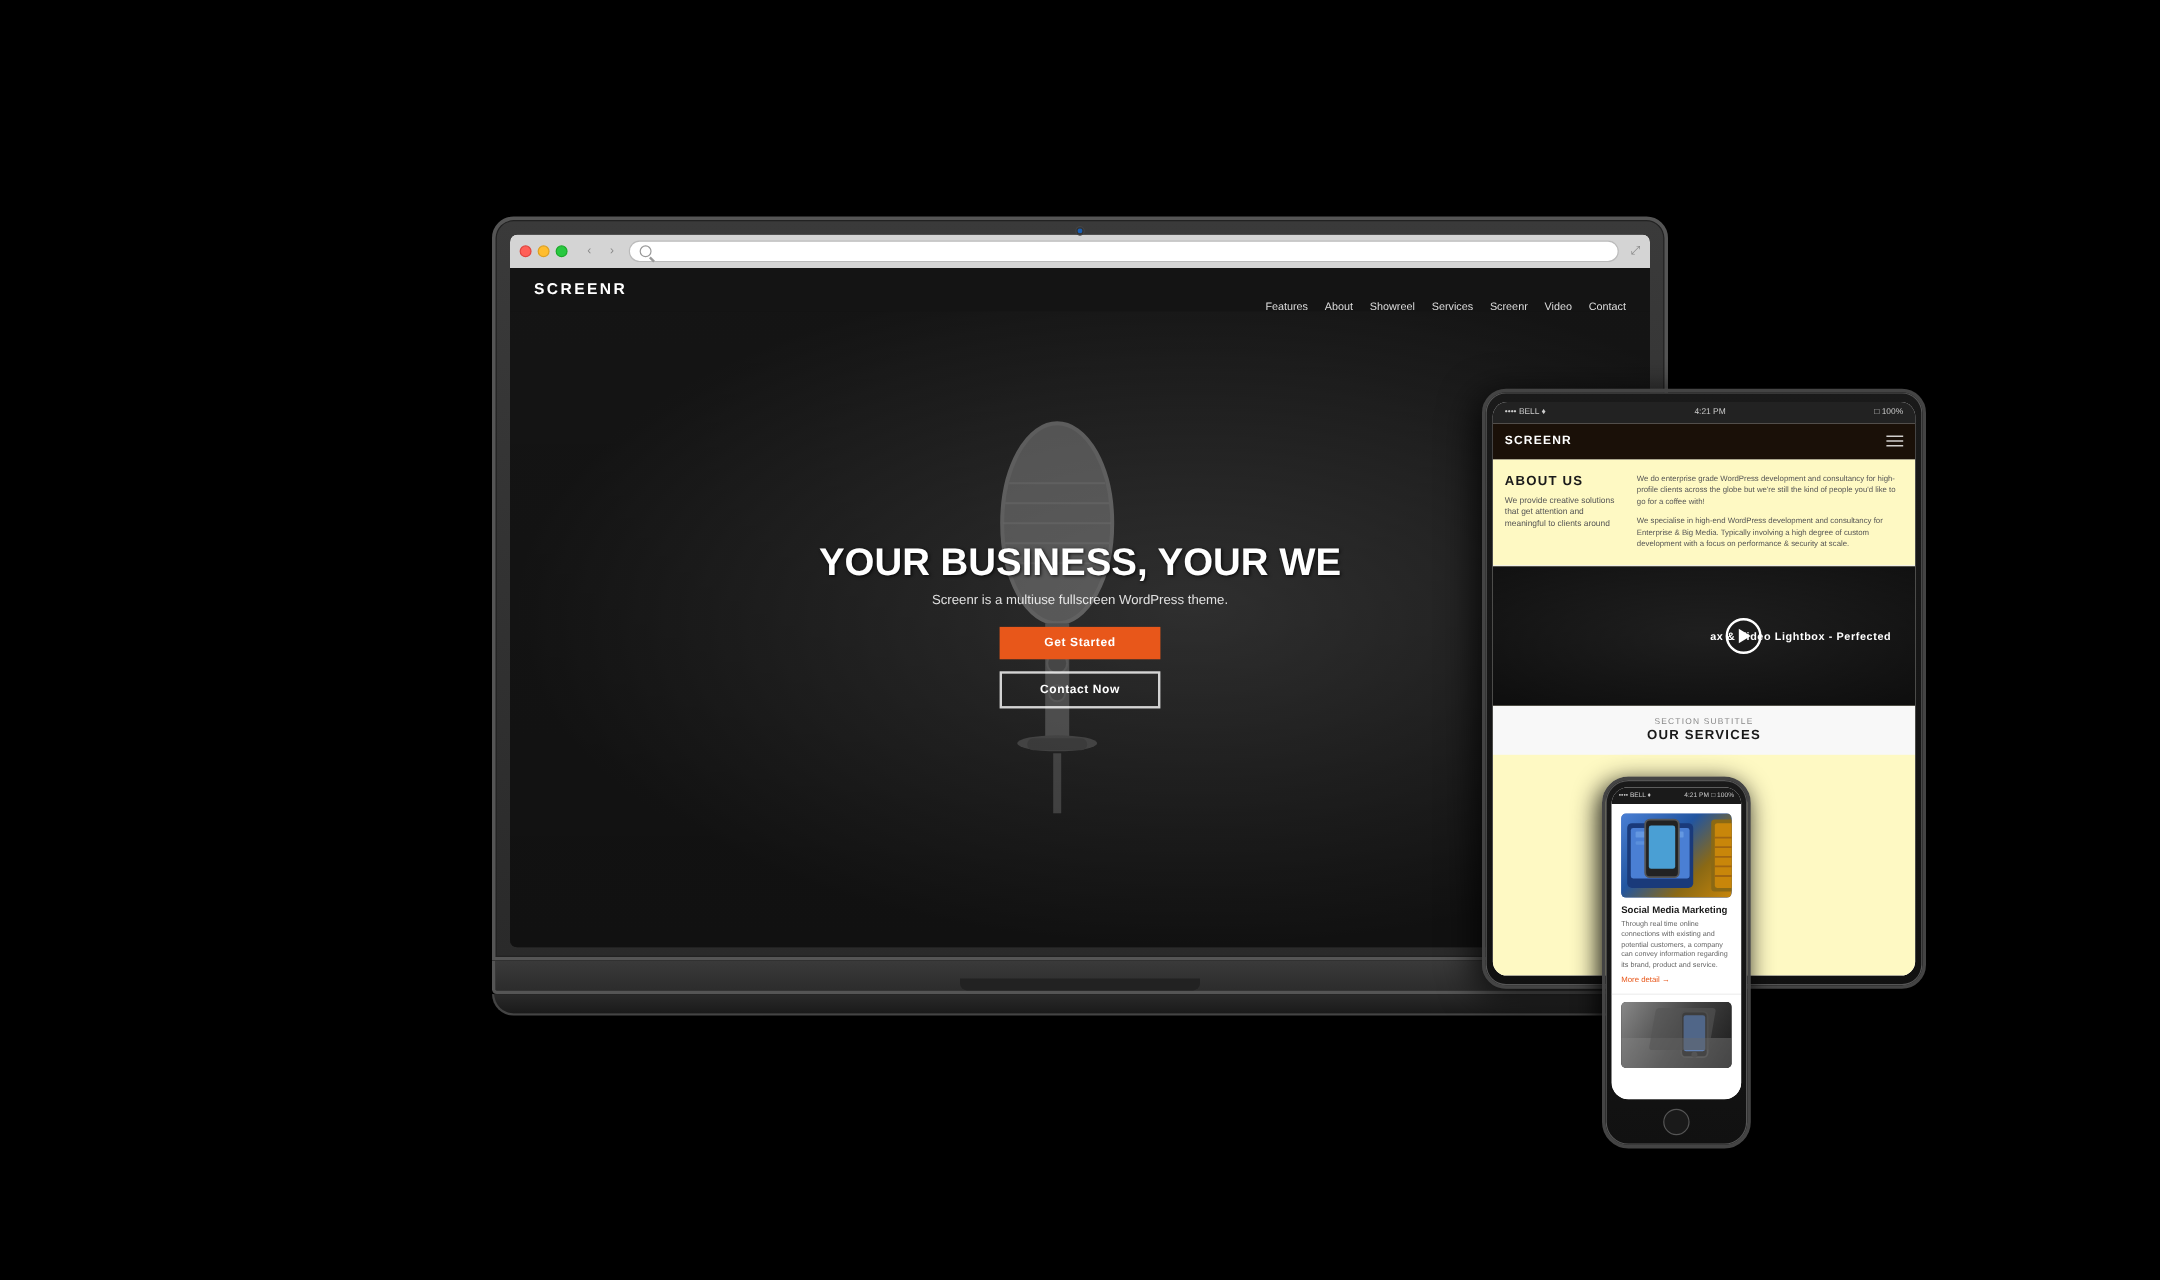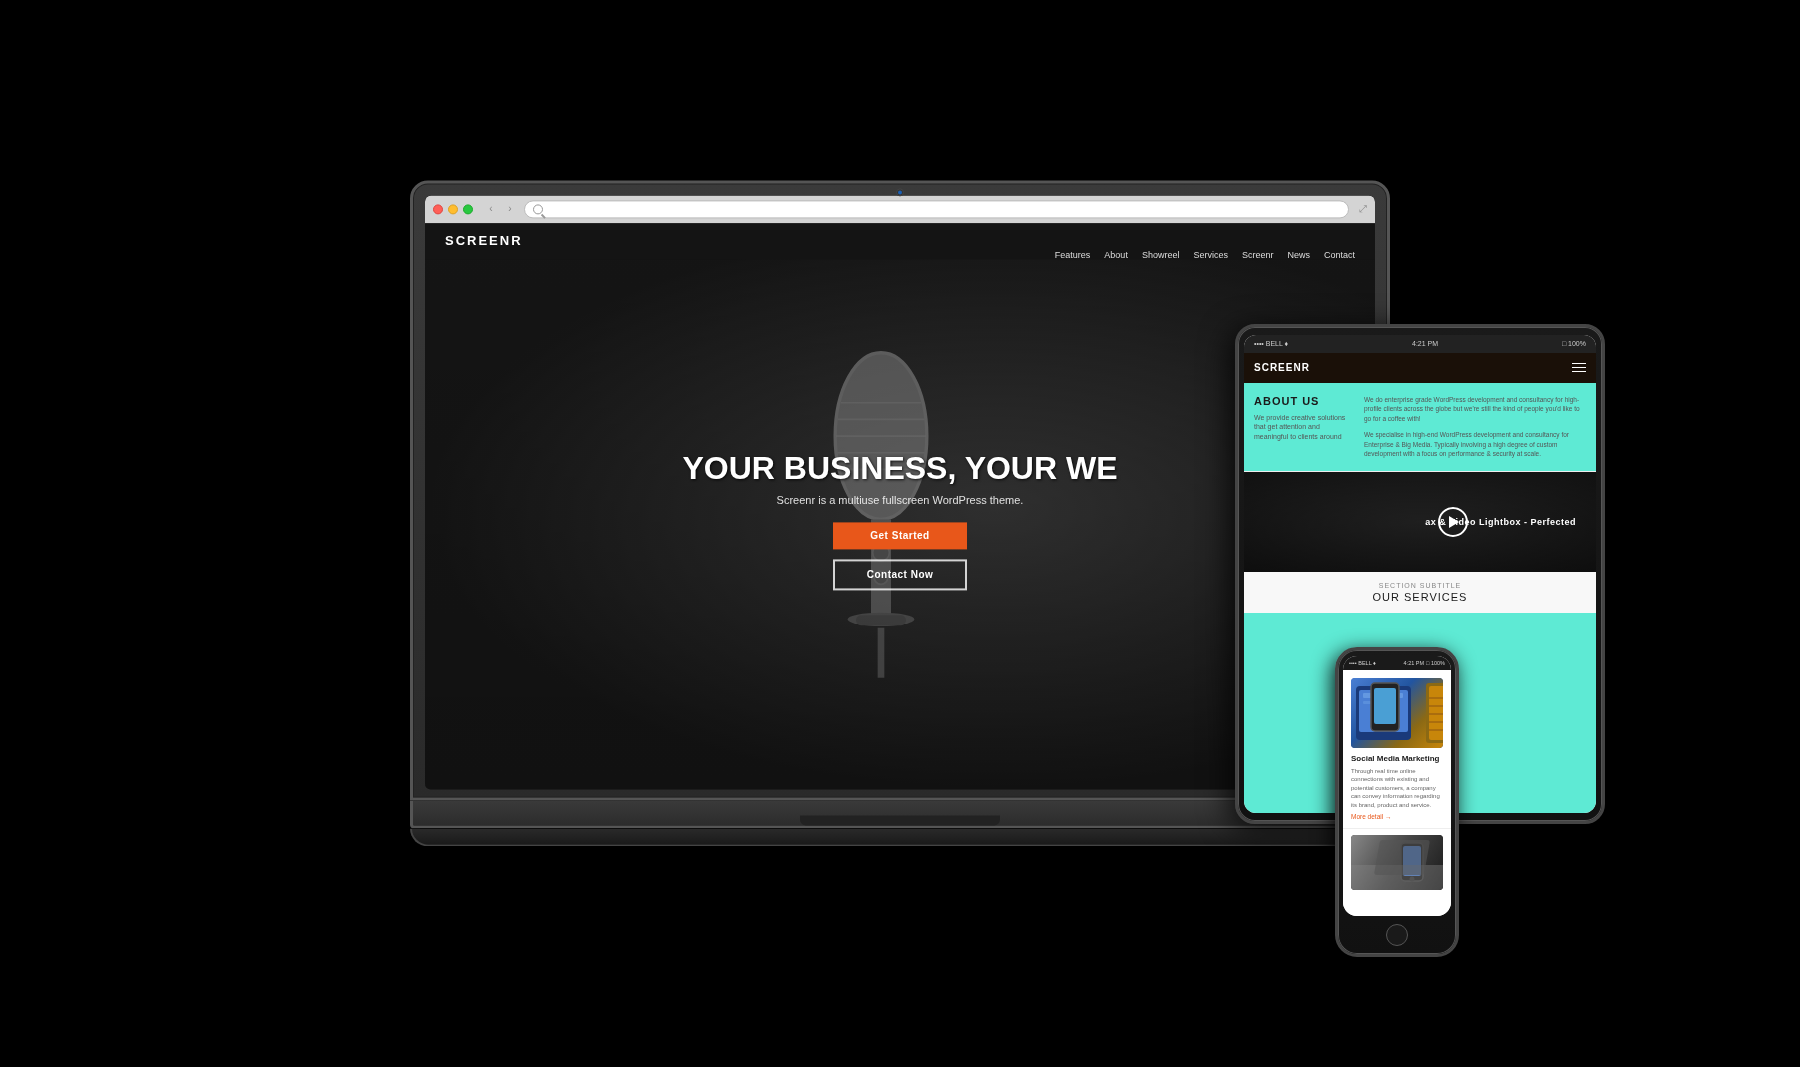--- a/index.html
+++ b/index.html
@@ -636,7 +636,7 @@
               <a class="site-nav-link">Showreel</a>
               <a class="site-nav-link">Services</a>
               <a class="site-nav-link">Screenr</a>
-              <a class="site-nav-link">News</a>
+              <a class="site-nav-link">Video</a>
               <a class="site-nav-link">Contact</a>
             </div>
           </nav>

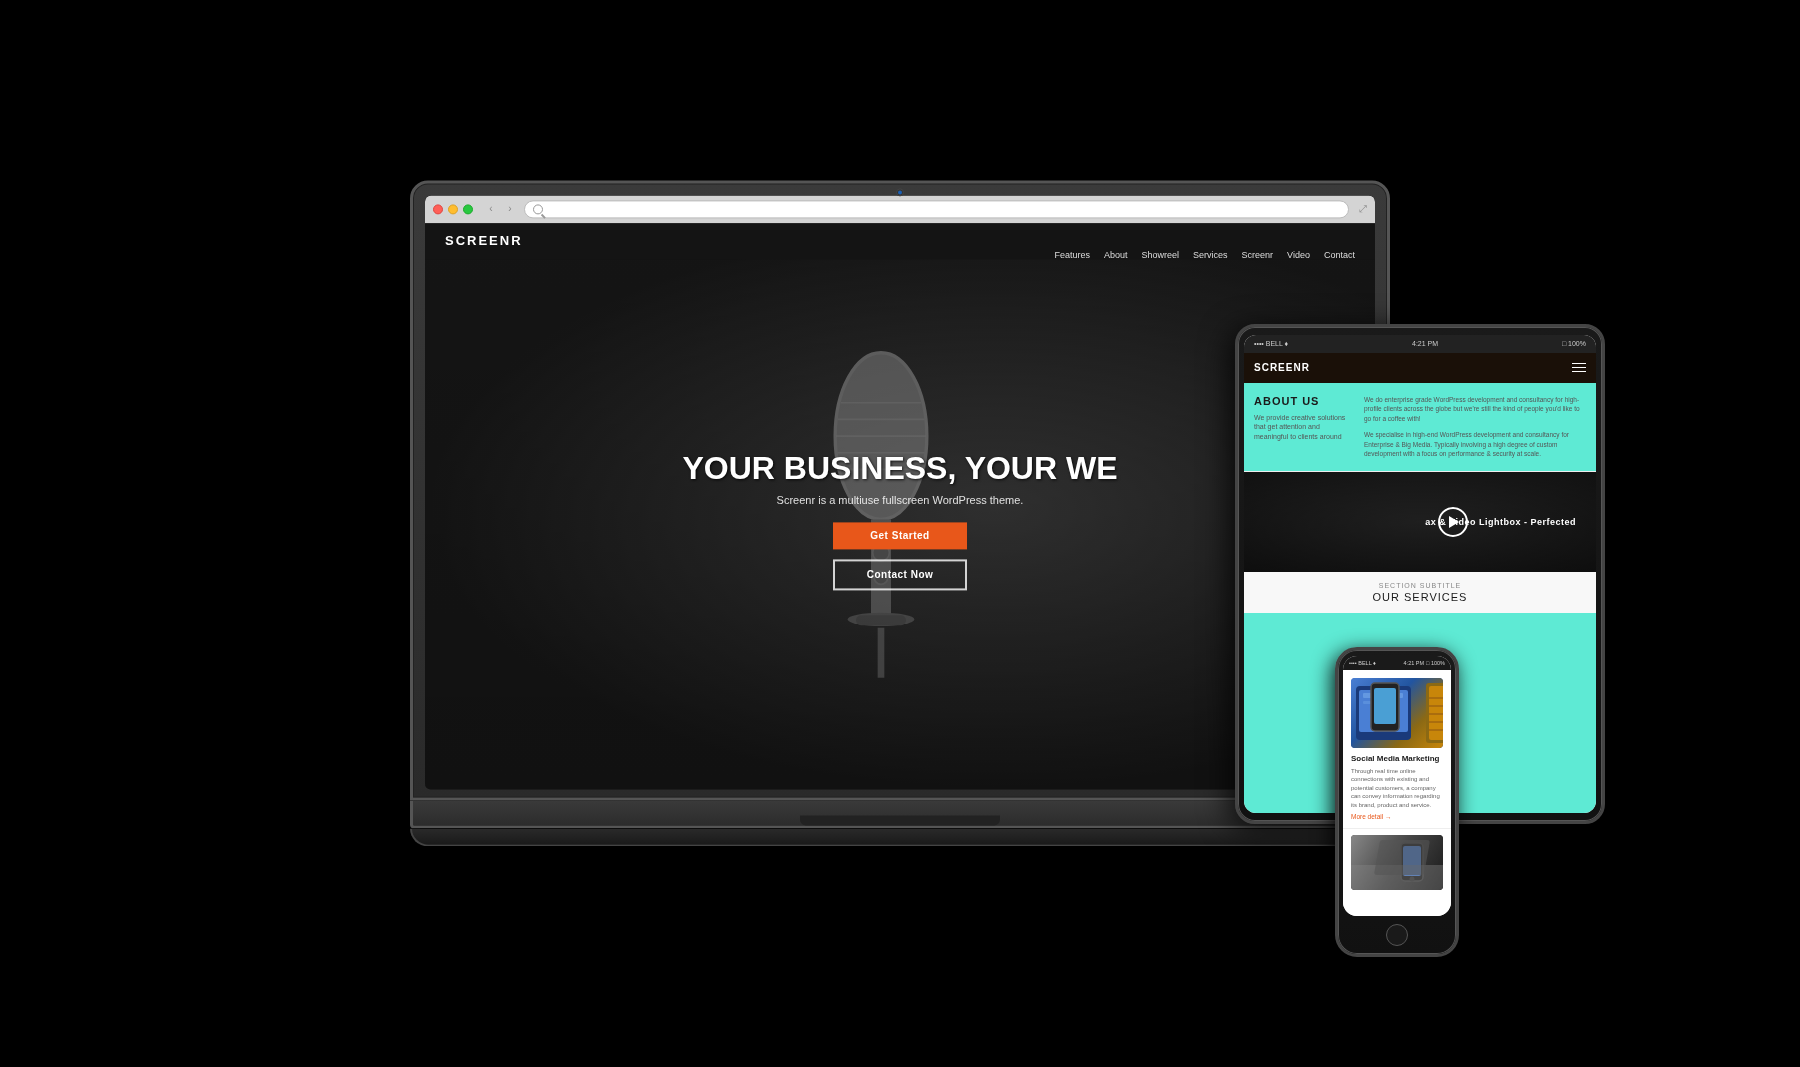--- a/index.html
+++ b/index.html
@@ -370,7 +370,7 @@
     .tablet-content {
       height: calc(100% - 48px);
       overflow: hidden;
-      background: #5eead4;
+      background: #fef9c3;
     }
 
     .tablet-about {

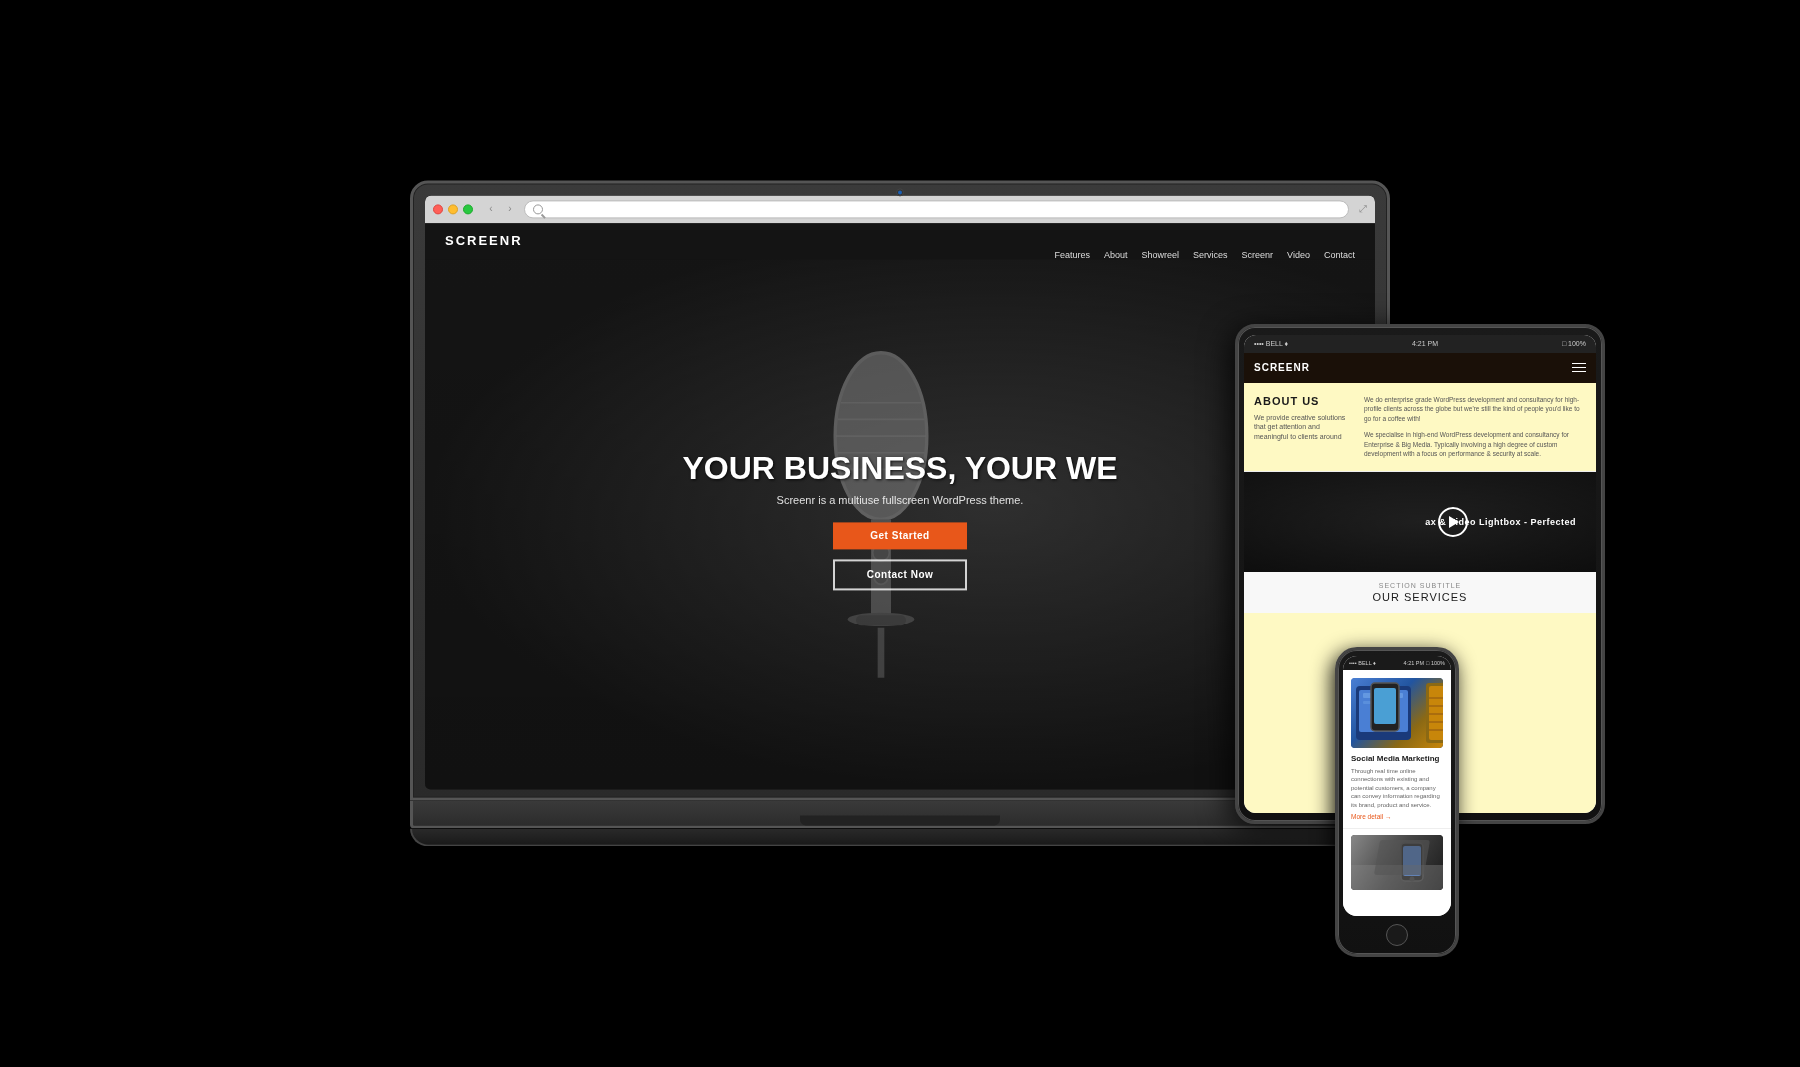--- a/index.html
+++ b/index.html
@@ -406,7 +406,7 @@
     }
 
     .tablet-video-section {
-      height: 100px;
+      height: 116px;
       background: linear-gradient(rgba(0,0,0,0.5), rgba(0,0,0,0.6)), 
                   radial-gradient(ellipse, #444, #222);
       display: flex;

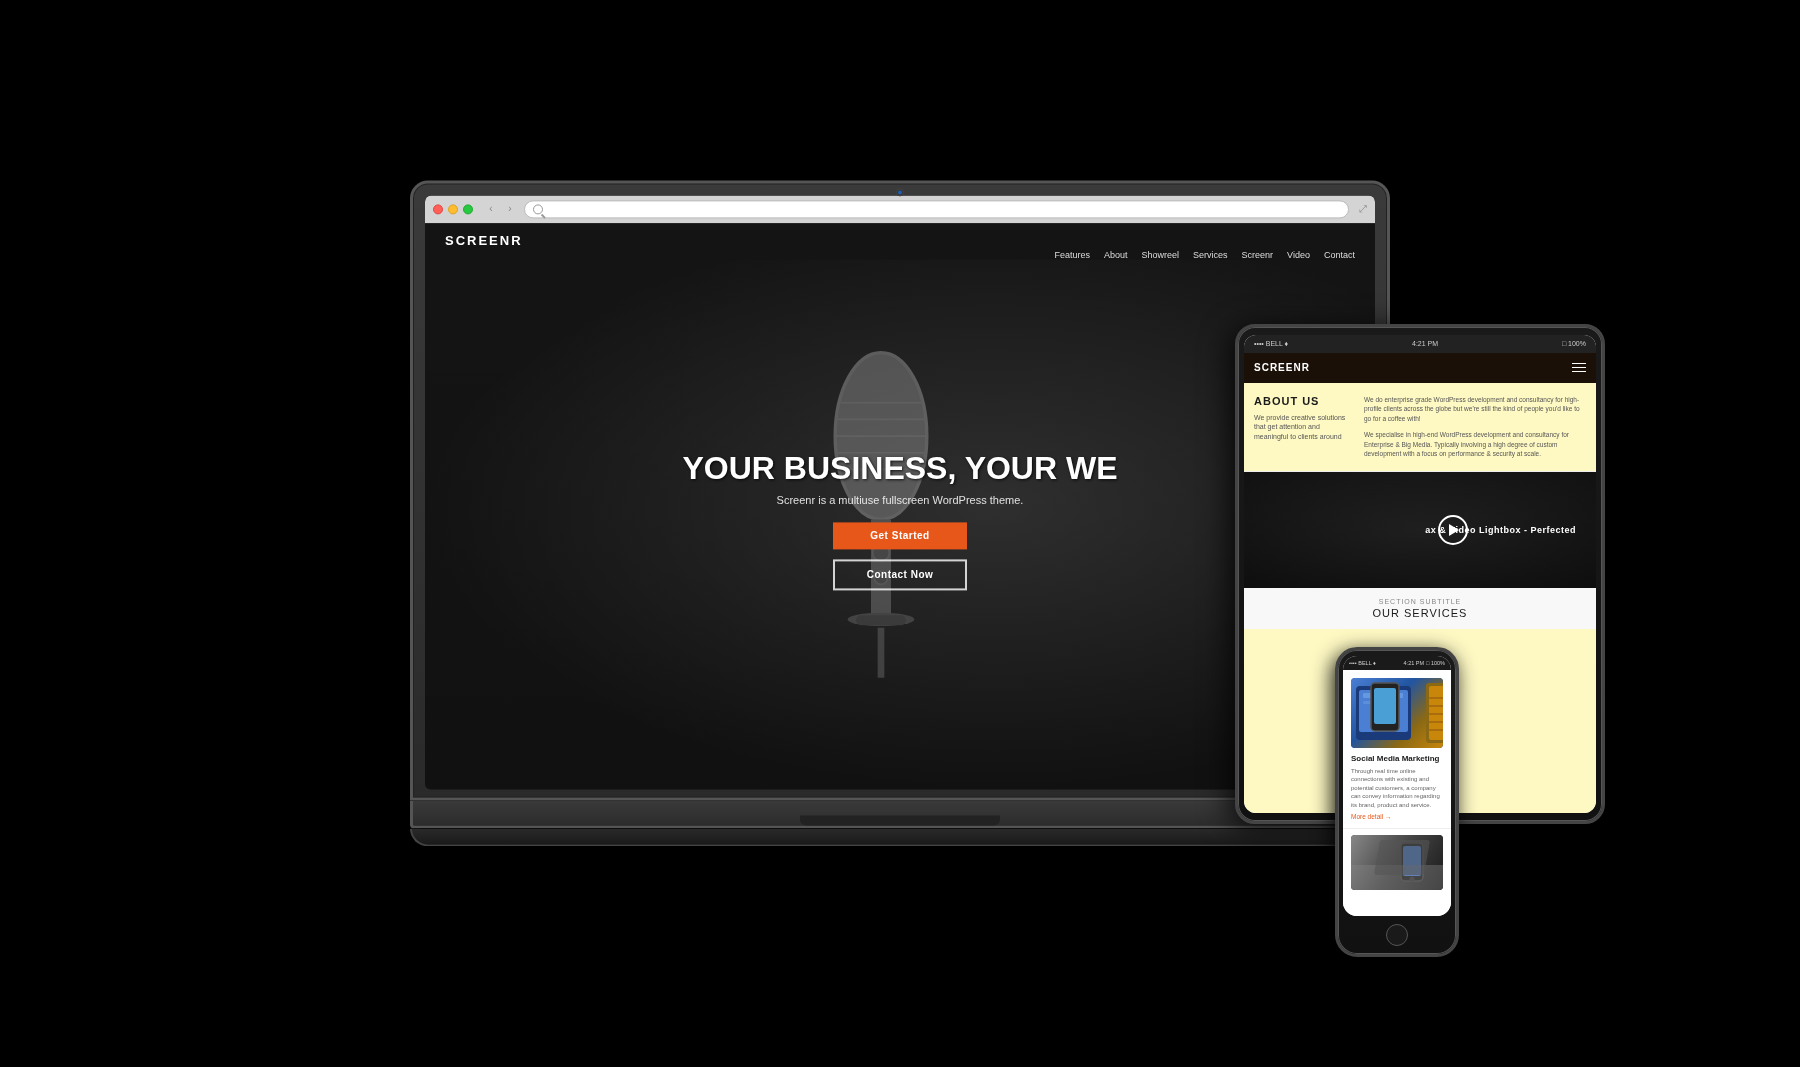--- a/index.html
+++ b/index.html
@@ -460,7 +460,7 @@
 
     .tablet-services-title {
       font-size: 11px;
-      font-weight: 400;
+      font-weight: 700;
       color: #1a1a1a;
       letter-spacing: 1px;
       text-align: center;

